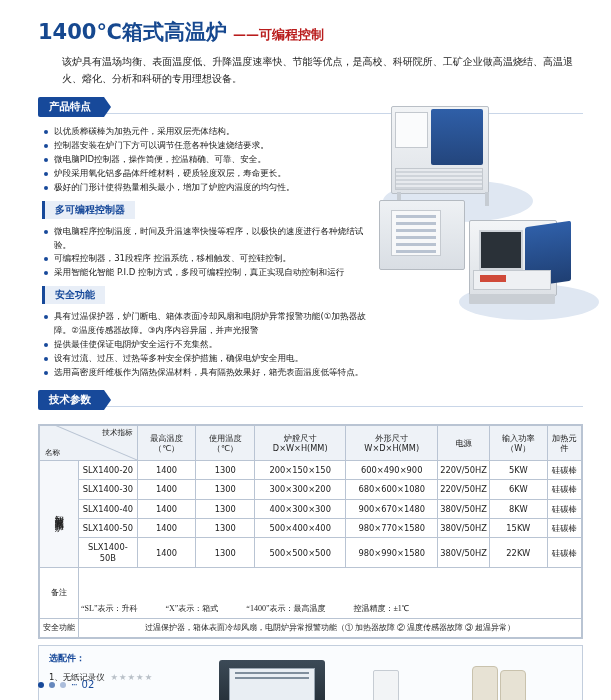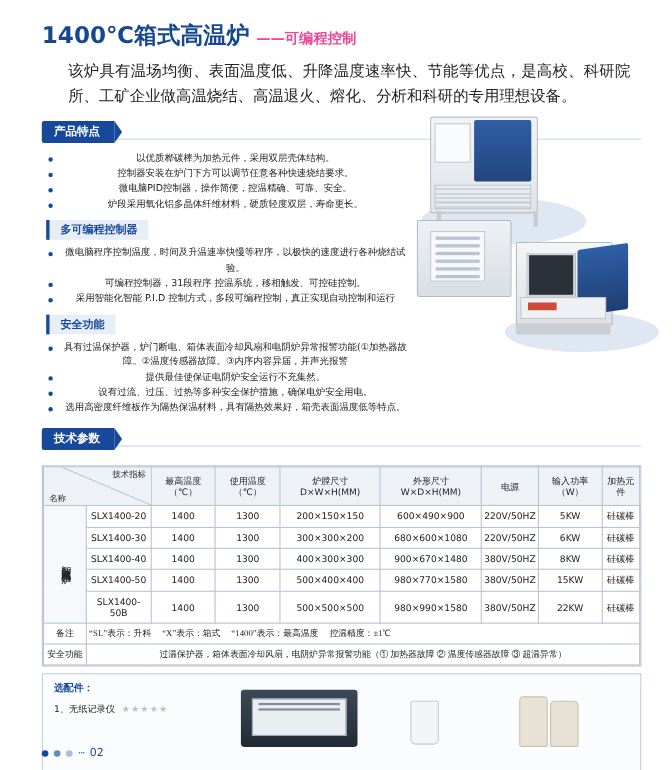--- a/index.html
+++ b/index.html
@@ -37,7 +37,7 @@
   .sub-title {
     font-size: 13px;
     font-weight: bold;
-    color: #ec4899;
+    color: #b91c1c;
     margin-left: 6px;
   }
   .intro {

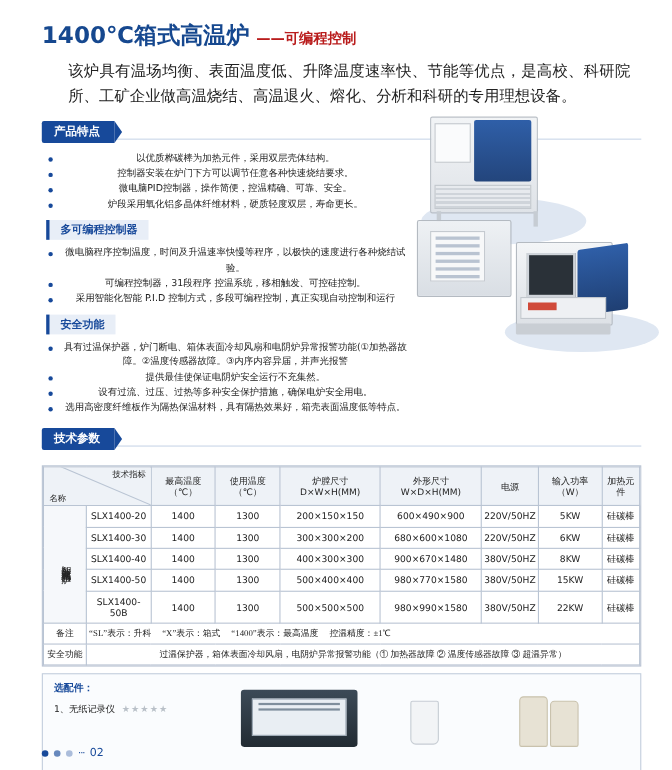--- a/index.html
+++ b/index.html
@@ -42,7 +42,7 @@
   }
   .intro {
     margin: 8px 38px 0 62px;
-    font-size: 14px;
+    font-size: 10px;
     line-height: 1.65;
     color: #222;
     text-align: justify;

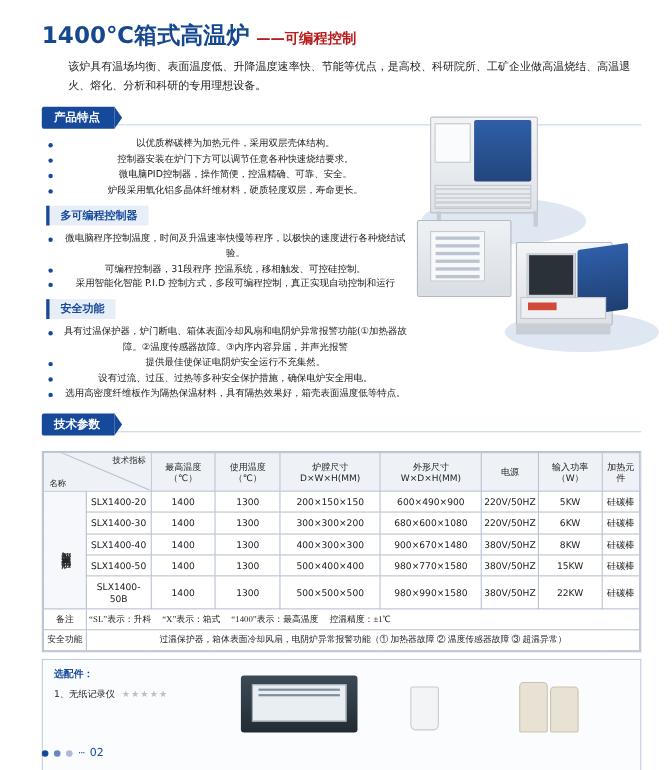--- a/index.html
+++ b/index.html
@@ -94,7 +94,6 @@
     padding: 0;
     list-style: none;
     width: 330px;
-    text-align: center;
   }
   .blist li {
     position: relative;

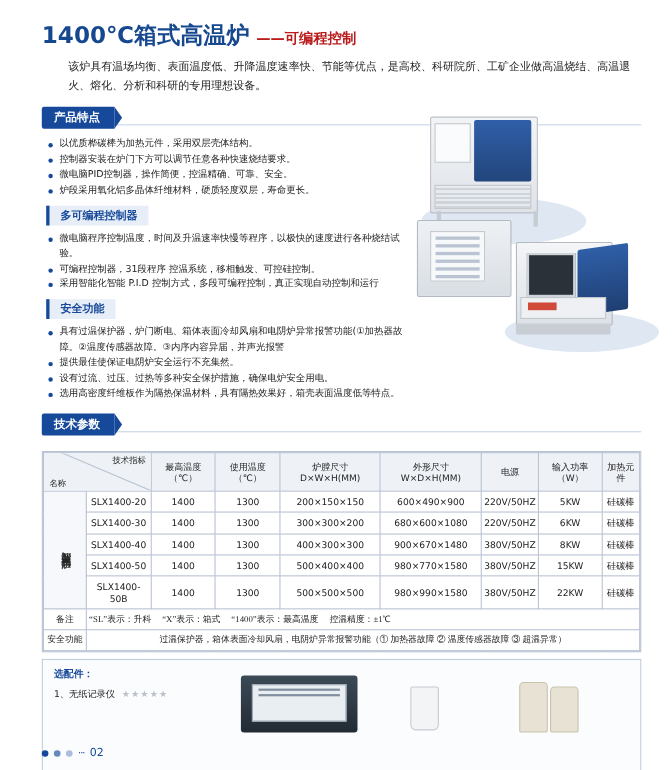--- a/index.html
+++ b/index.html
@@ -341,6 +341,7 @@
     <li>控制器安装在炉门下方可以调节任意各种快速烧结要求。</li>
     <li>微电脑PID控制器，操作简便，控温精确、可靠、安全。</li>
     <li>炉段采用氧化铝多晶体纤维材料，硬质轻度双层，寿命更长。</li>
+    <li>极好的门形计使得热量相头最小，增加了炉腔内温度的均匀性。</li>
   </ul>
 
   

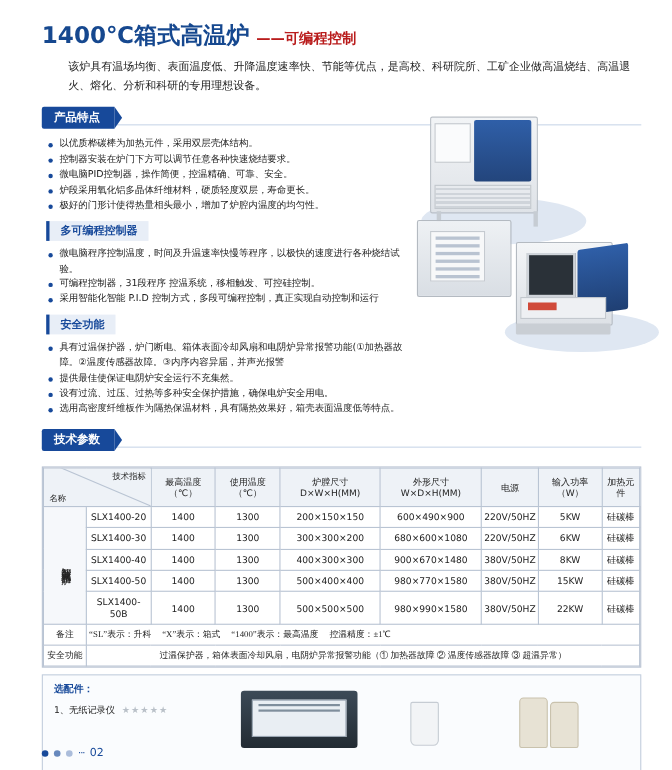--- a/index.html
+++ b/index.html
@@ -255,7 +255,7 @@
     font-family: Liberation Serif, serif;
   }
   .note-label { width: 34px; text-align: center !important; }
-  .note-cells { display: flex; gap: 10px; }
+  .note-cells { display: flex; gap: 28px; margin-top: 32px; }
   
   .opt-box {
     margin: 6px 28px 0 38px;

